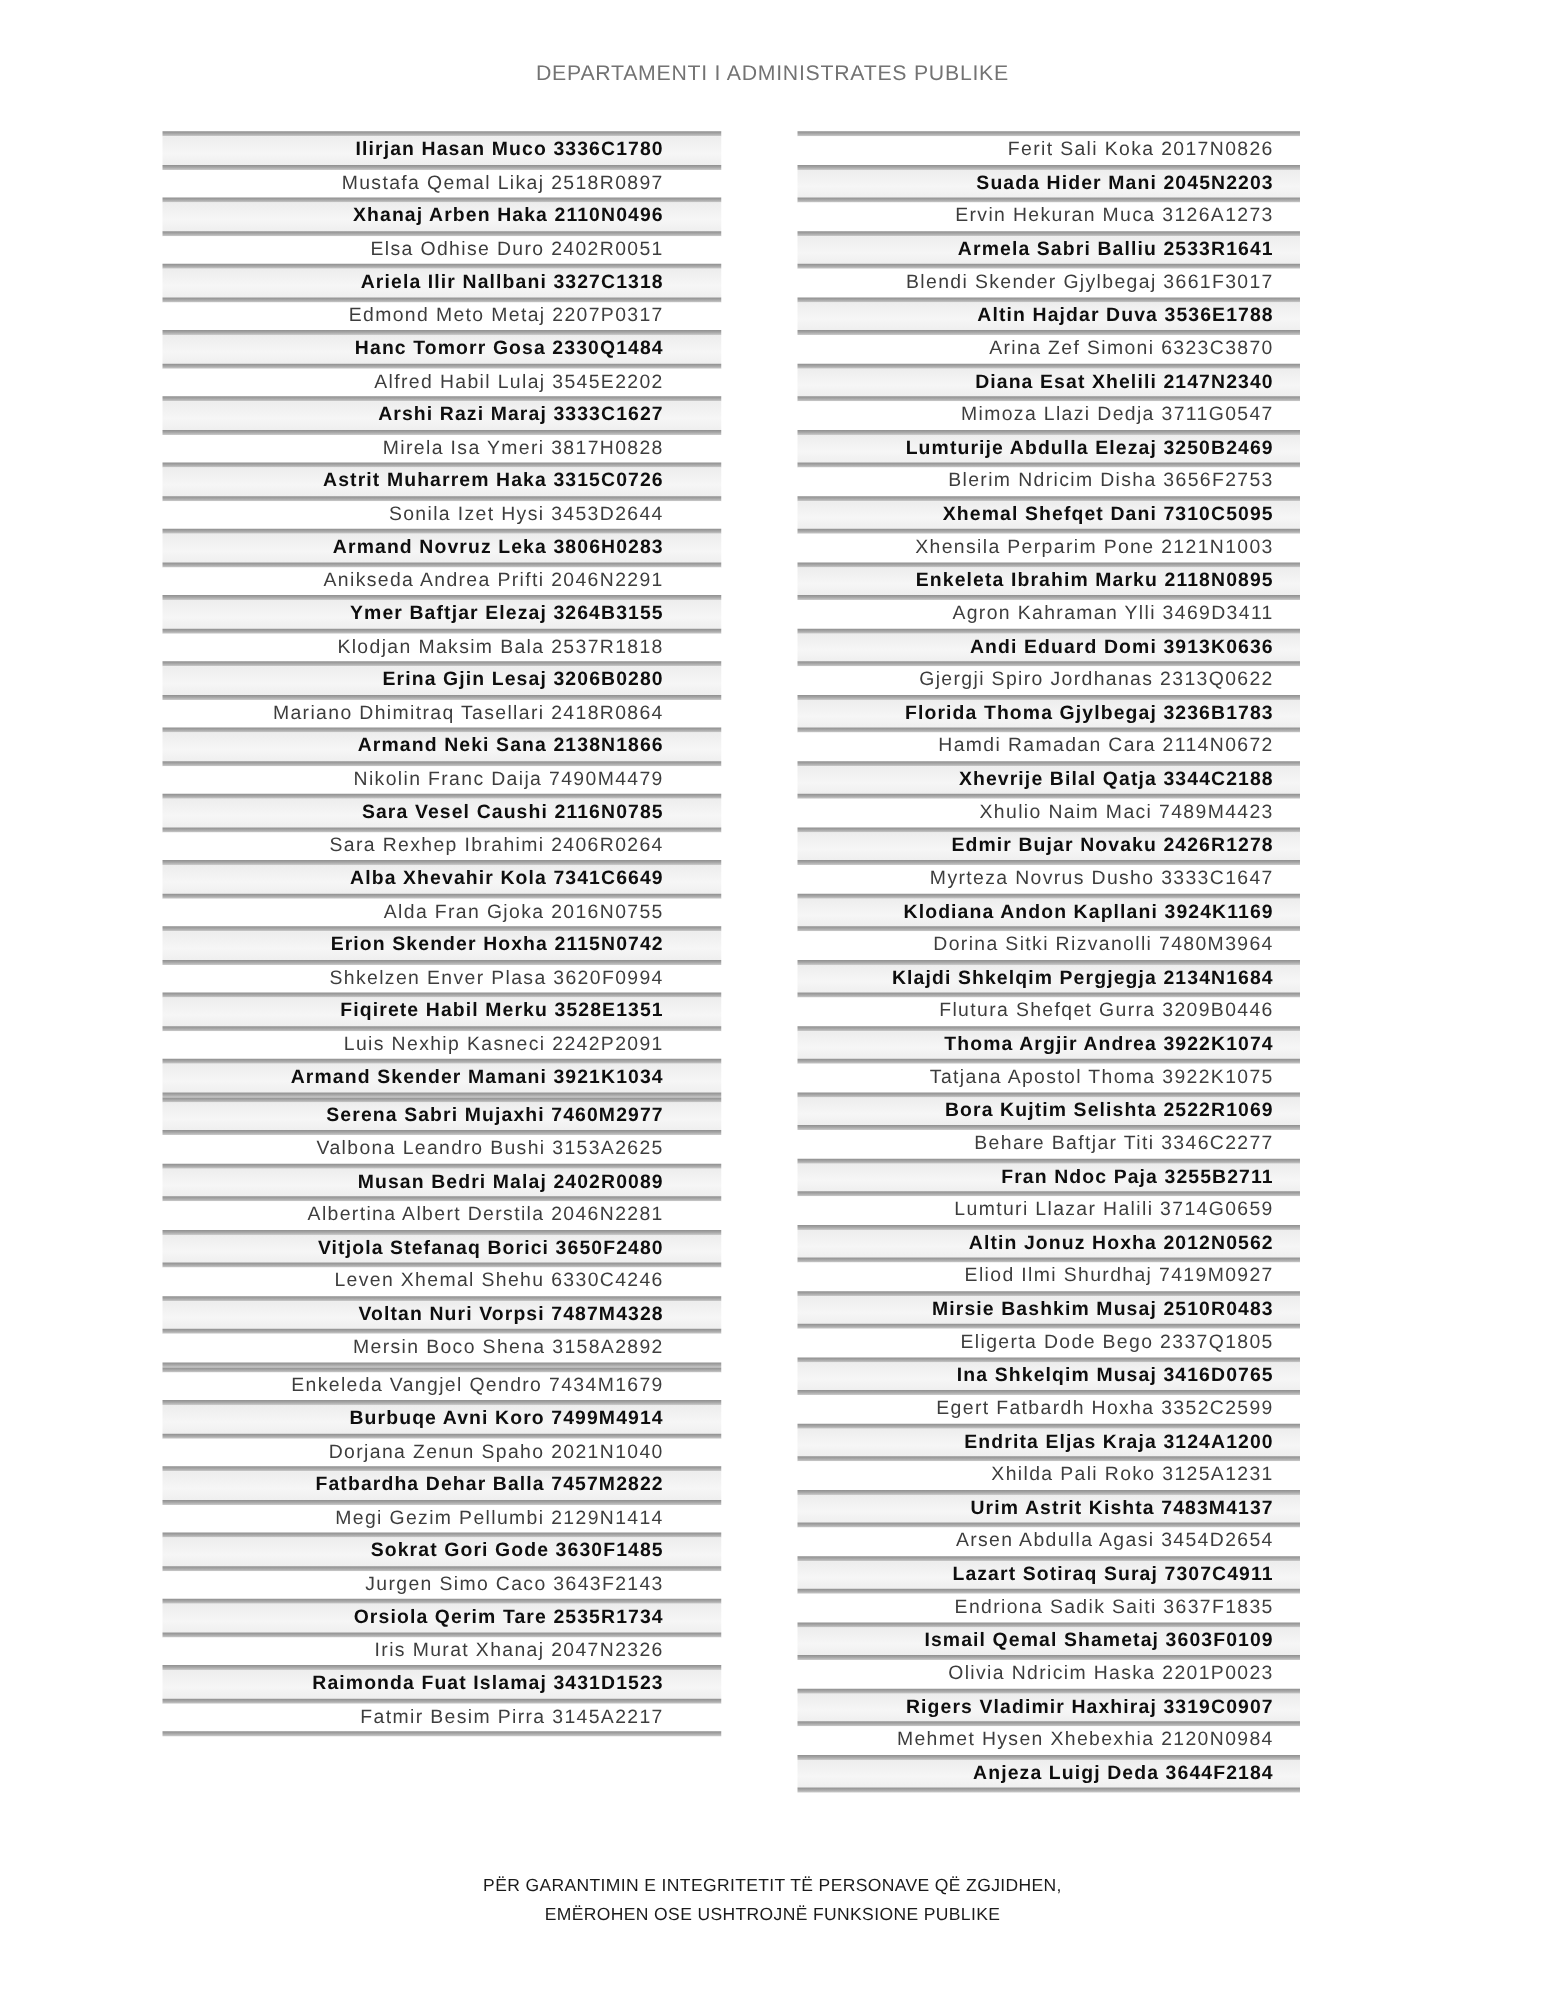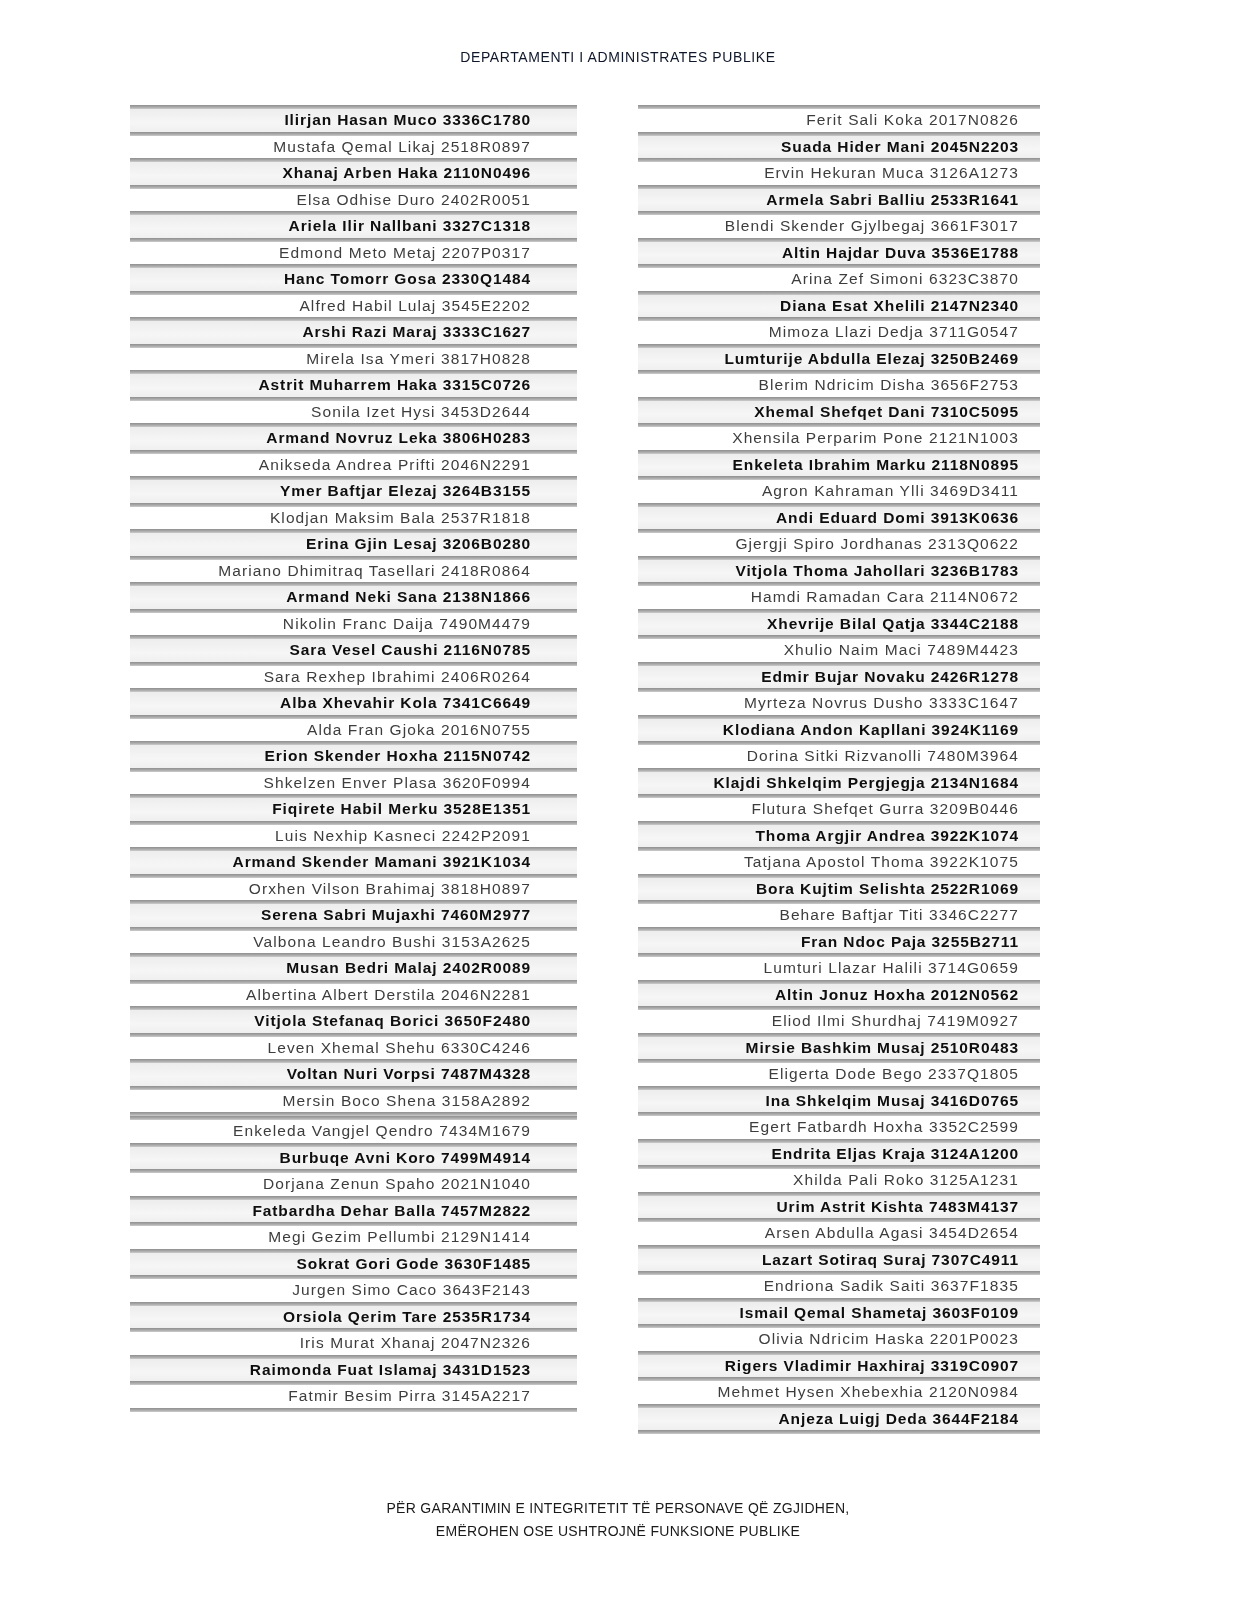--- a/index.html
+++ b/index.html
@@ -21,9 +21,9 @@
     left: 0;
     right: 0;
     text-align: center;
-    font-size: 14px;
+    font-size: 17px;
     letter-spacing: 0.6px;
-    color: #0f172a;
+    color: #737373;
     font-weight: 400;
   }
   .columns {

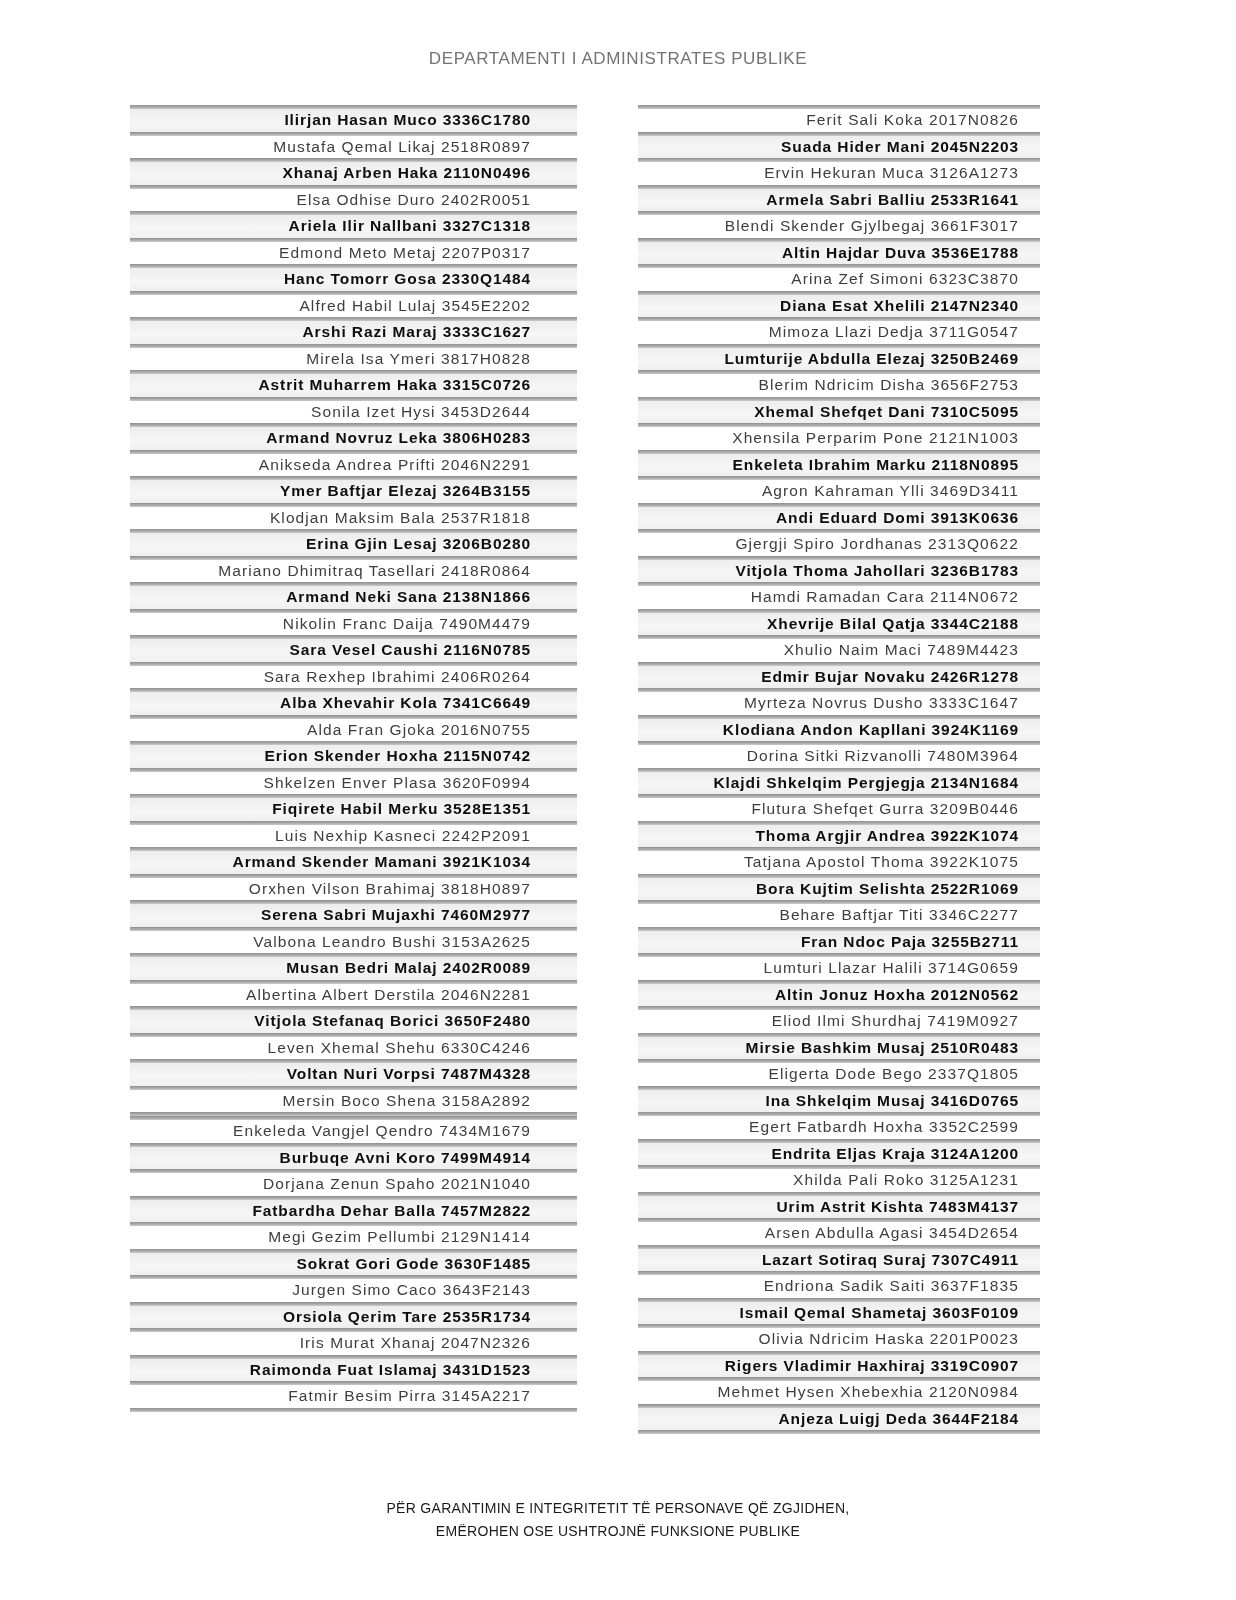--- a/index.html
+++ b/index.html
@@ -218,7 +218,7 @@
         <div class="sep"></div>
         <div class="row"><span>Gjergji Spiro Jordhanas 2313Q0622</span></div>
         <div class="sep"></div>
-        <div class="row shaded"><span>Vitjola Thoma Jahollari 3236B1783</span></div>
+        <div class="row shaded"><span>Florida Thoma Gjylbegaj 3236B1783</span></div>
         <div class="sep"></div>
         <div class="row"><span>Hamdi Ramadan Cara 2114N0672</span></div>
         <div class="sep"></div>

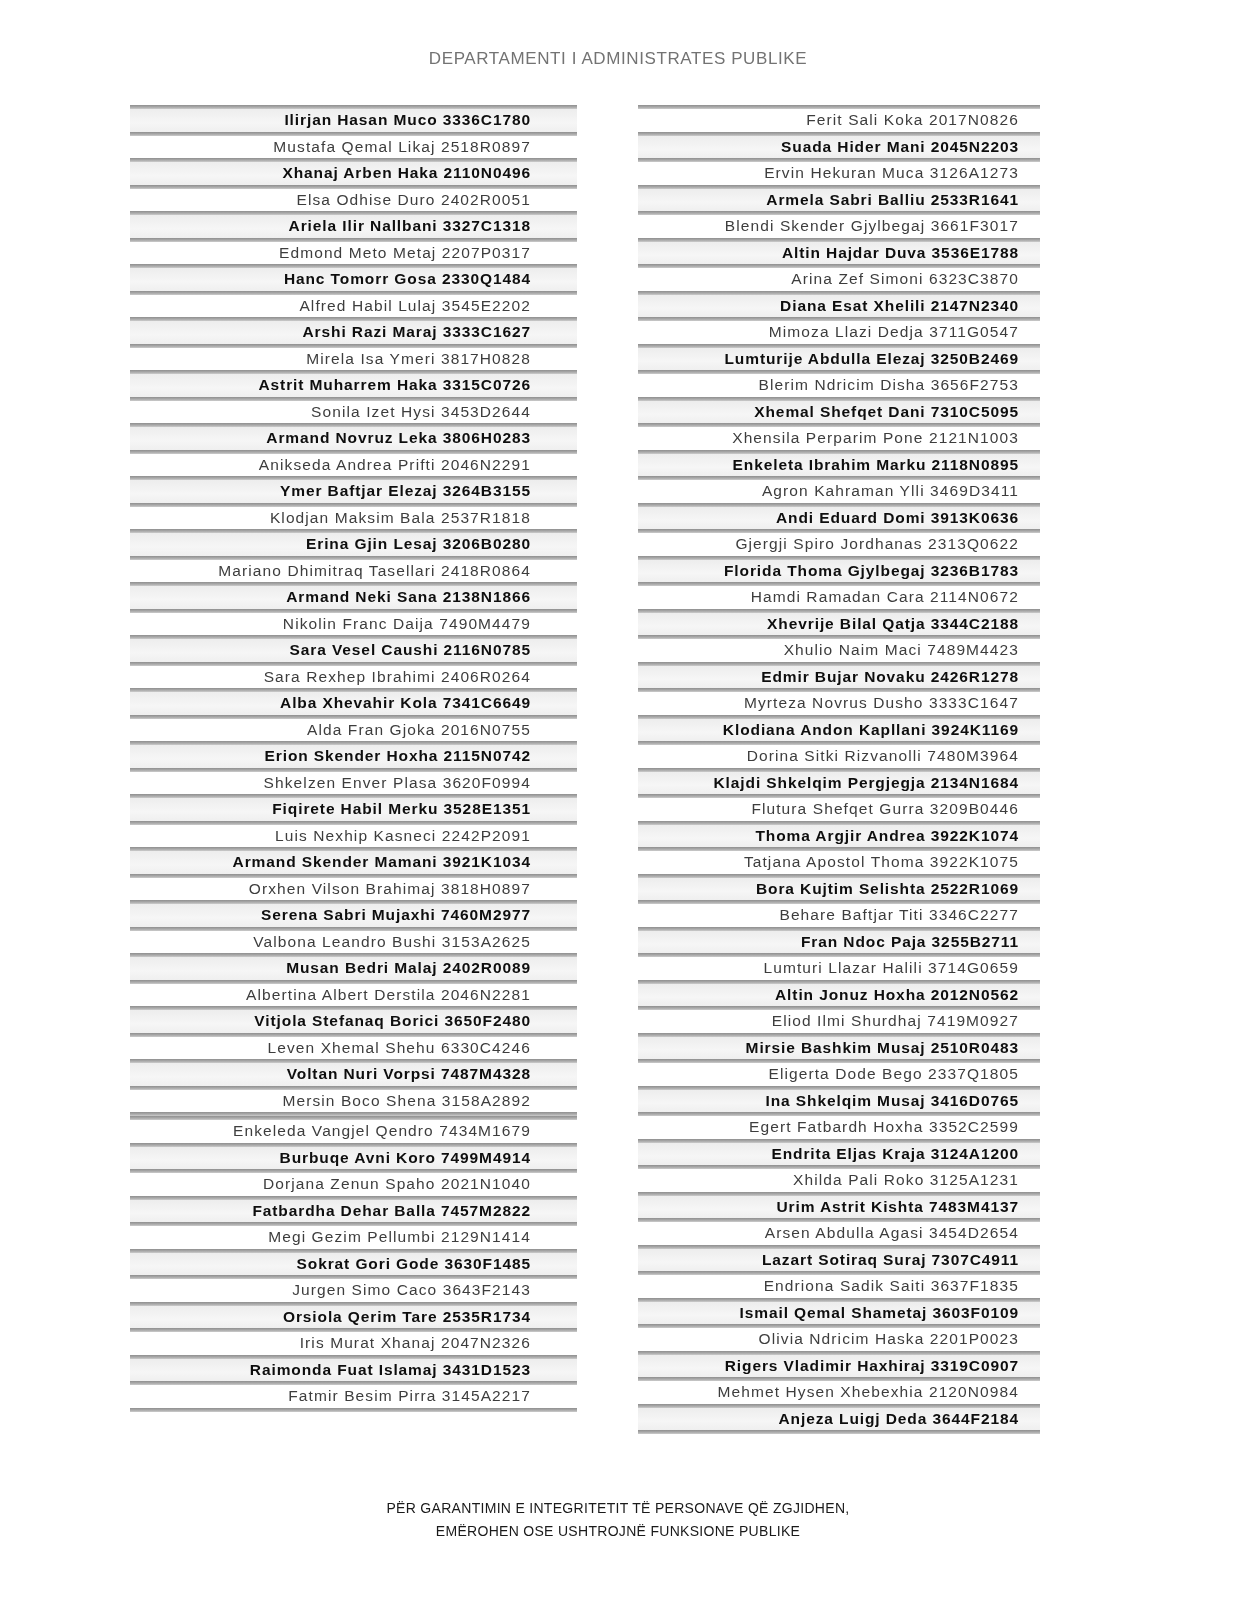--- a/index.html
+++ b/index.html
@@ -140,7 +140,6 @@
         <div class="sep"></div>
         <div class="row shaded"><span>Armand Skender Mamani 3921K1034</span></div>
         <div class="sep"></div>
-        <div class="row"><span>Orxhen Vilson Brahimaj 3818H0897</span></div>
         <div class="sep"></div>
         <div class="row shaded"><span>Serena Sabri Mujaxhi 7460M2977</span></div>
         <div class="sep"></div>

